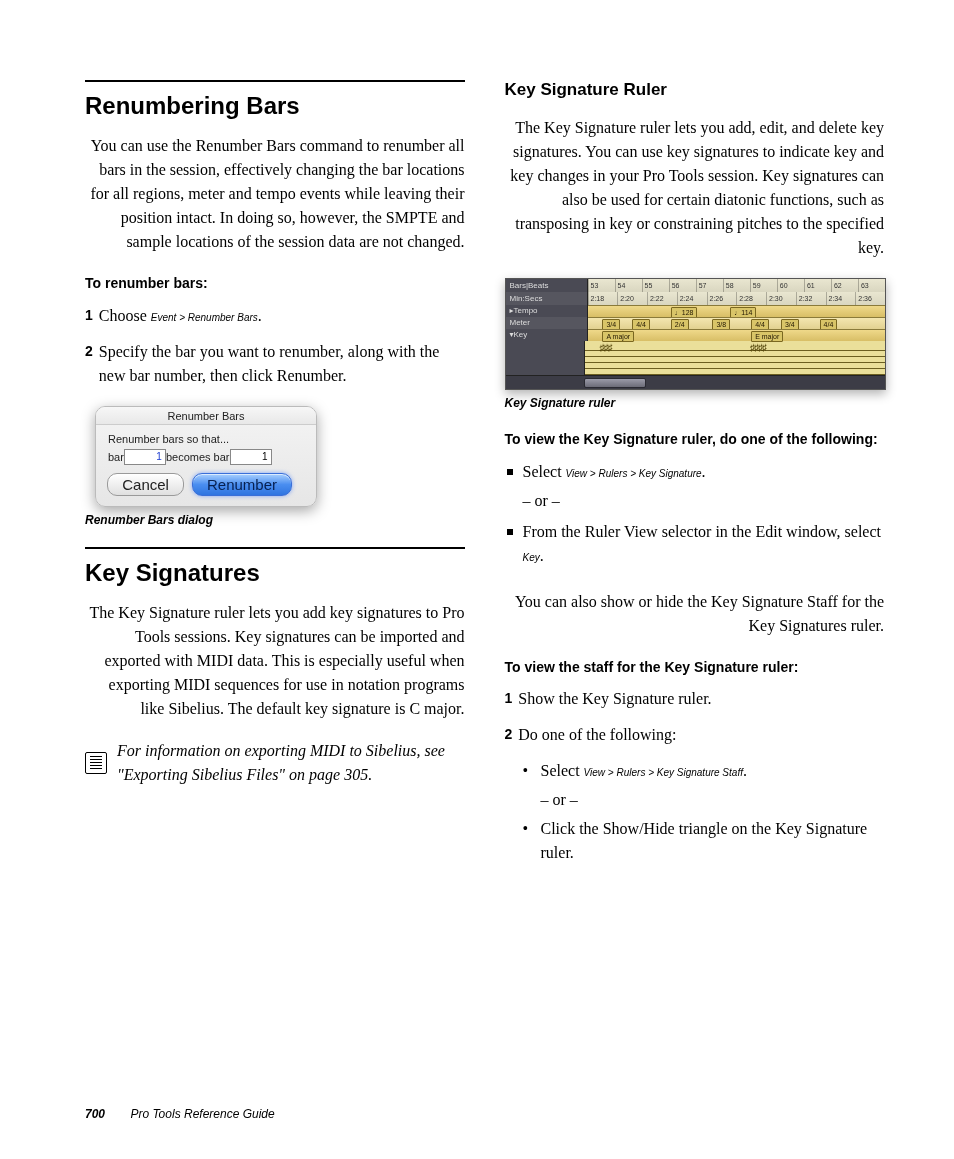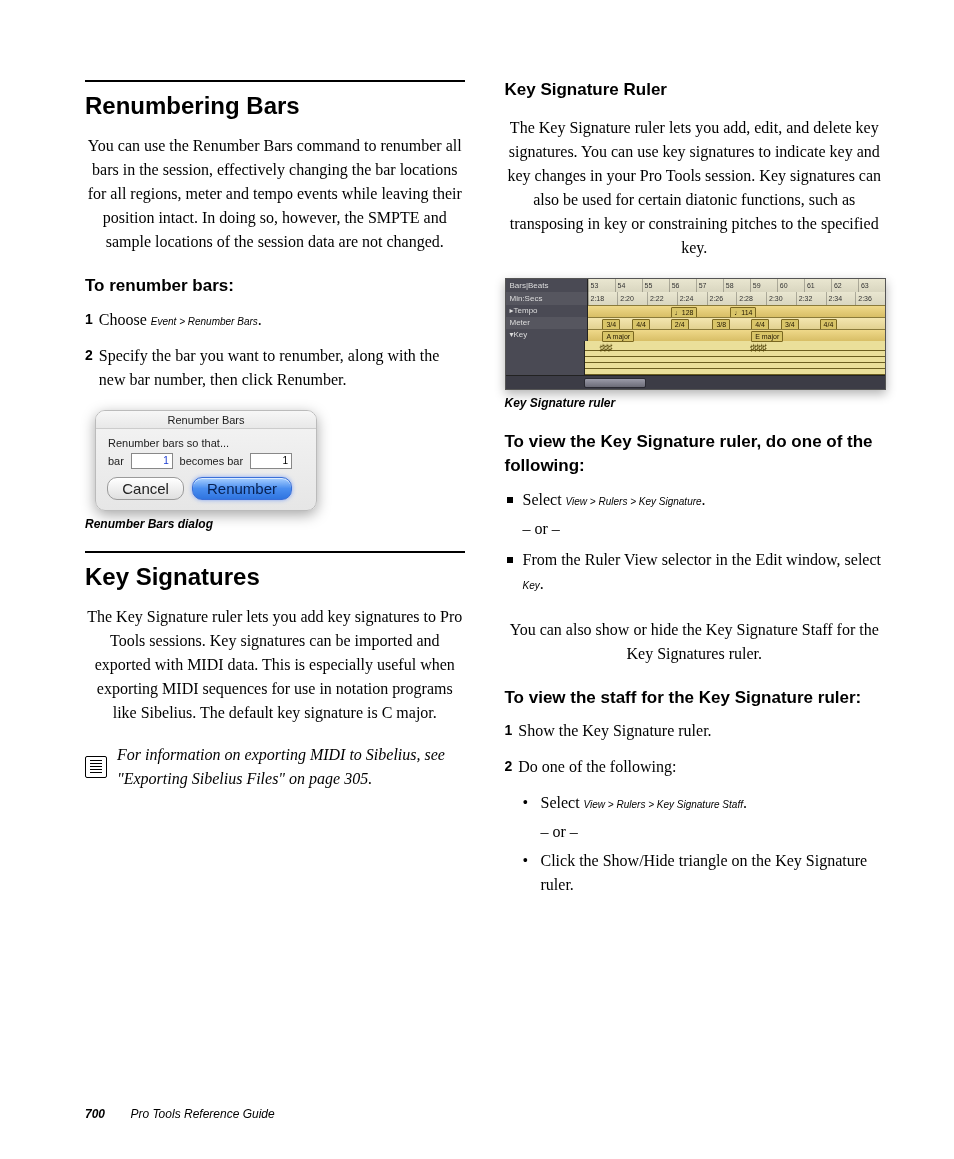--- a/index.html
+++ b/index.html
@@ -50,7 +50,7 @@
     font-size: 16px;
     line-height: 1.5;
     margin: 0 0 18px 0;
-    text-align: center;
+    text-align: right;
   }
   .proc-title {
     font-family: Arial, sans-serif;

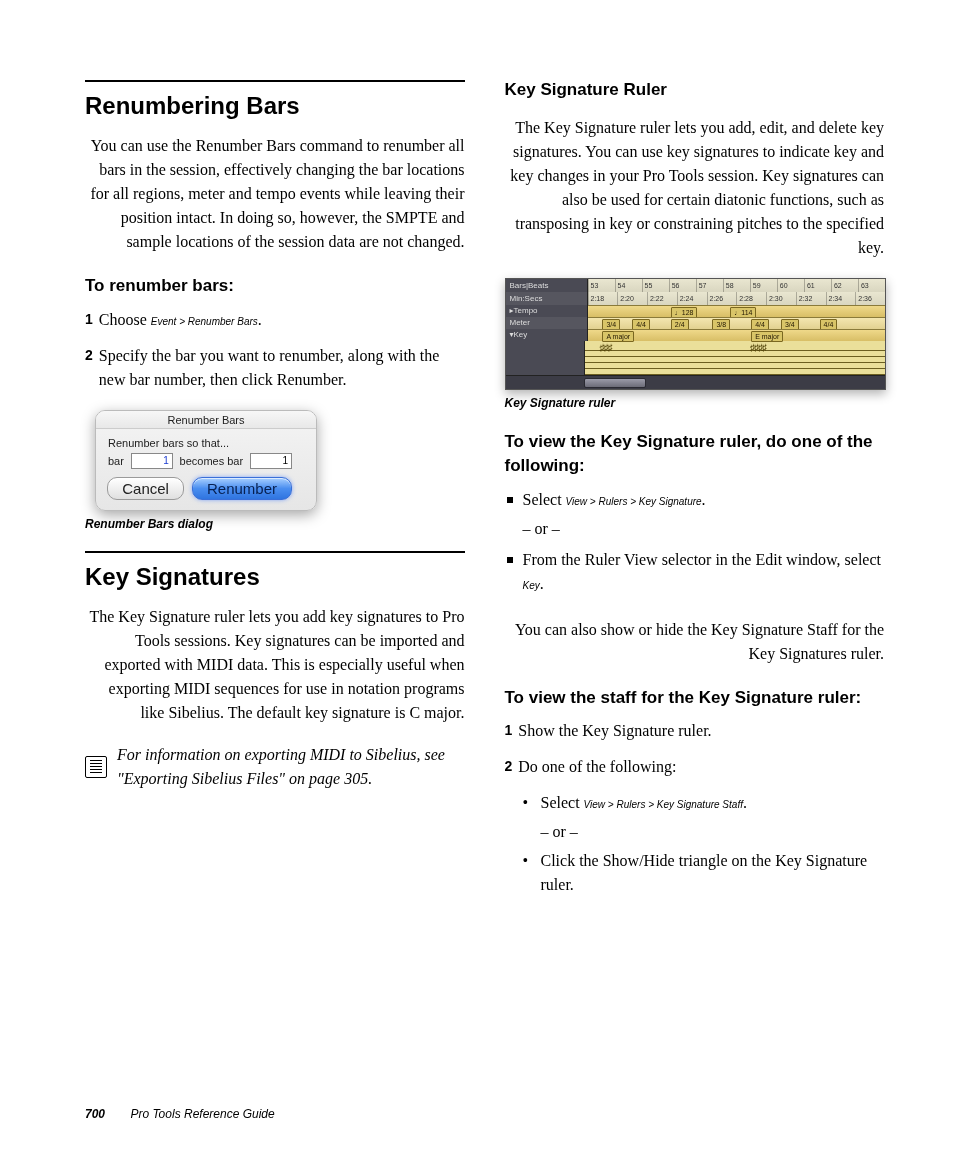--- a/index.html
+++ b/index.html
@@ -55,7 +55,7 @@
   .proc-title {
     font-family: Arial, sans-serif;
     font-weight: bold;
-    font-size: 17px;
+    font-size: 14px;
     margin: 20px 0 10px 0;
     line-height: 1.4;
   }

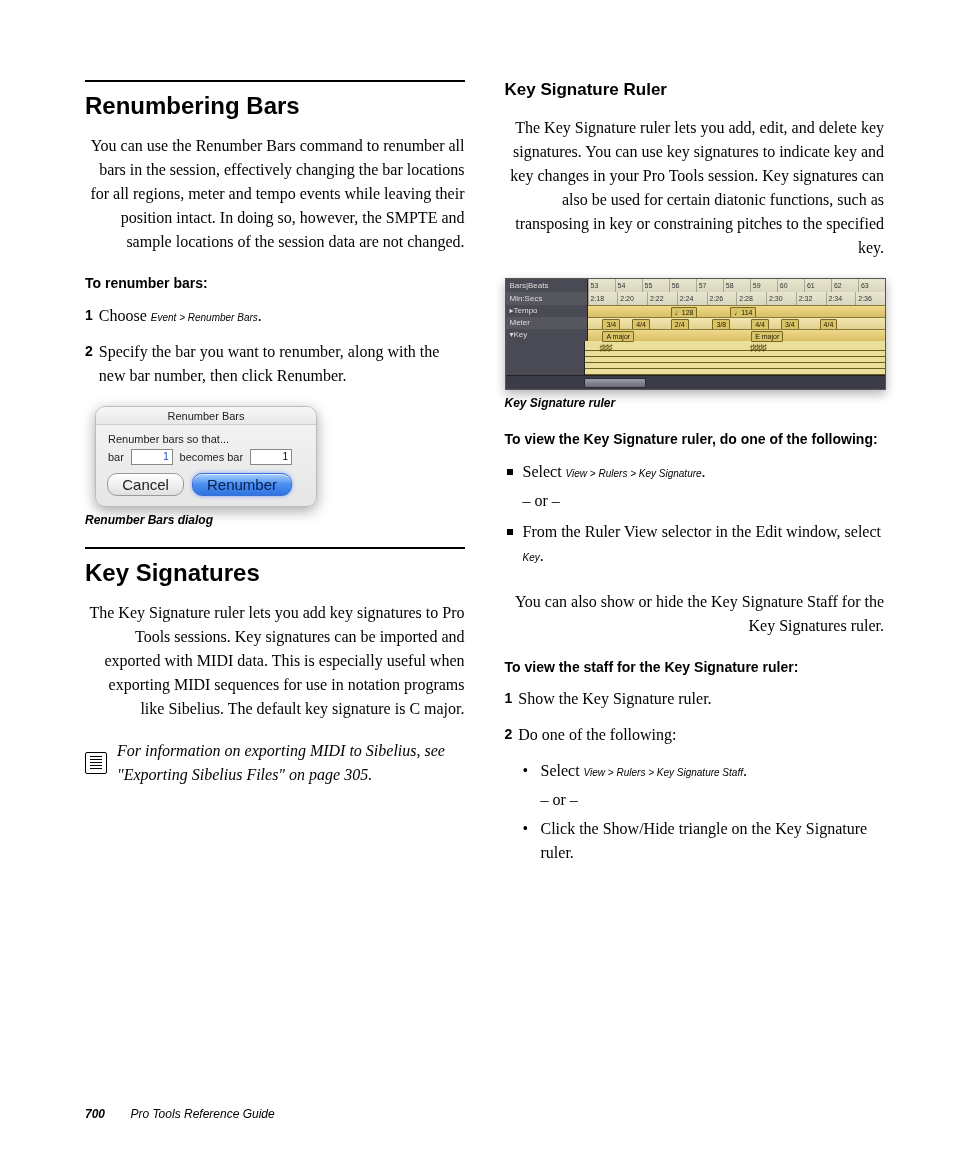--- a/index.html
+++ b/index.html
@@ -146,7 +146,6 @@
     display: flex;
     align-items: center;
     margin: 4px 0 8px 0;
-    justify-content: space-between;
   }
   .dialog-input {
     width: 34px; height: 14px;

